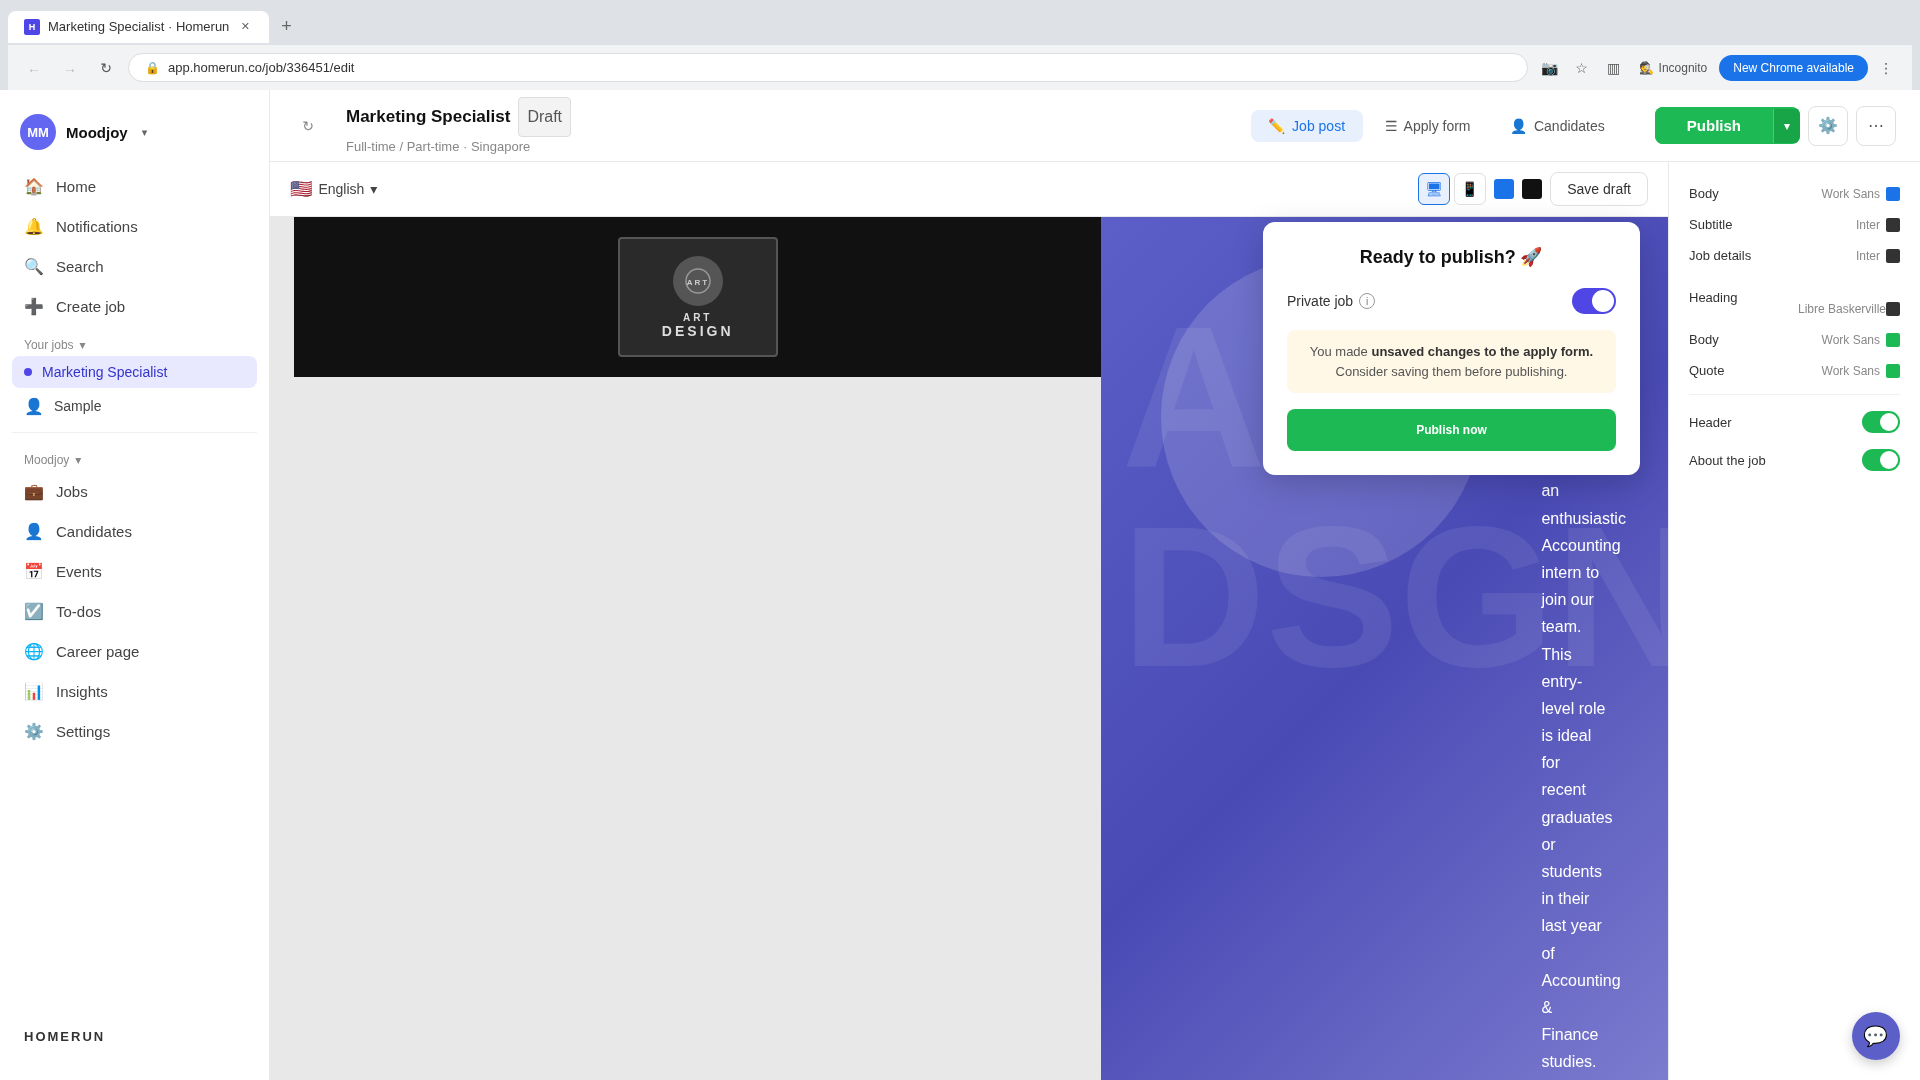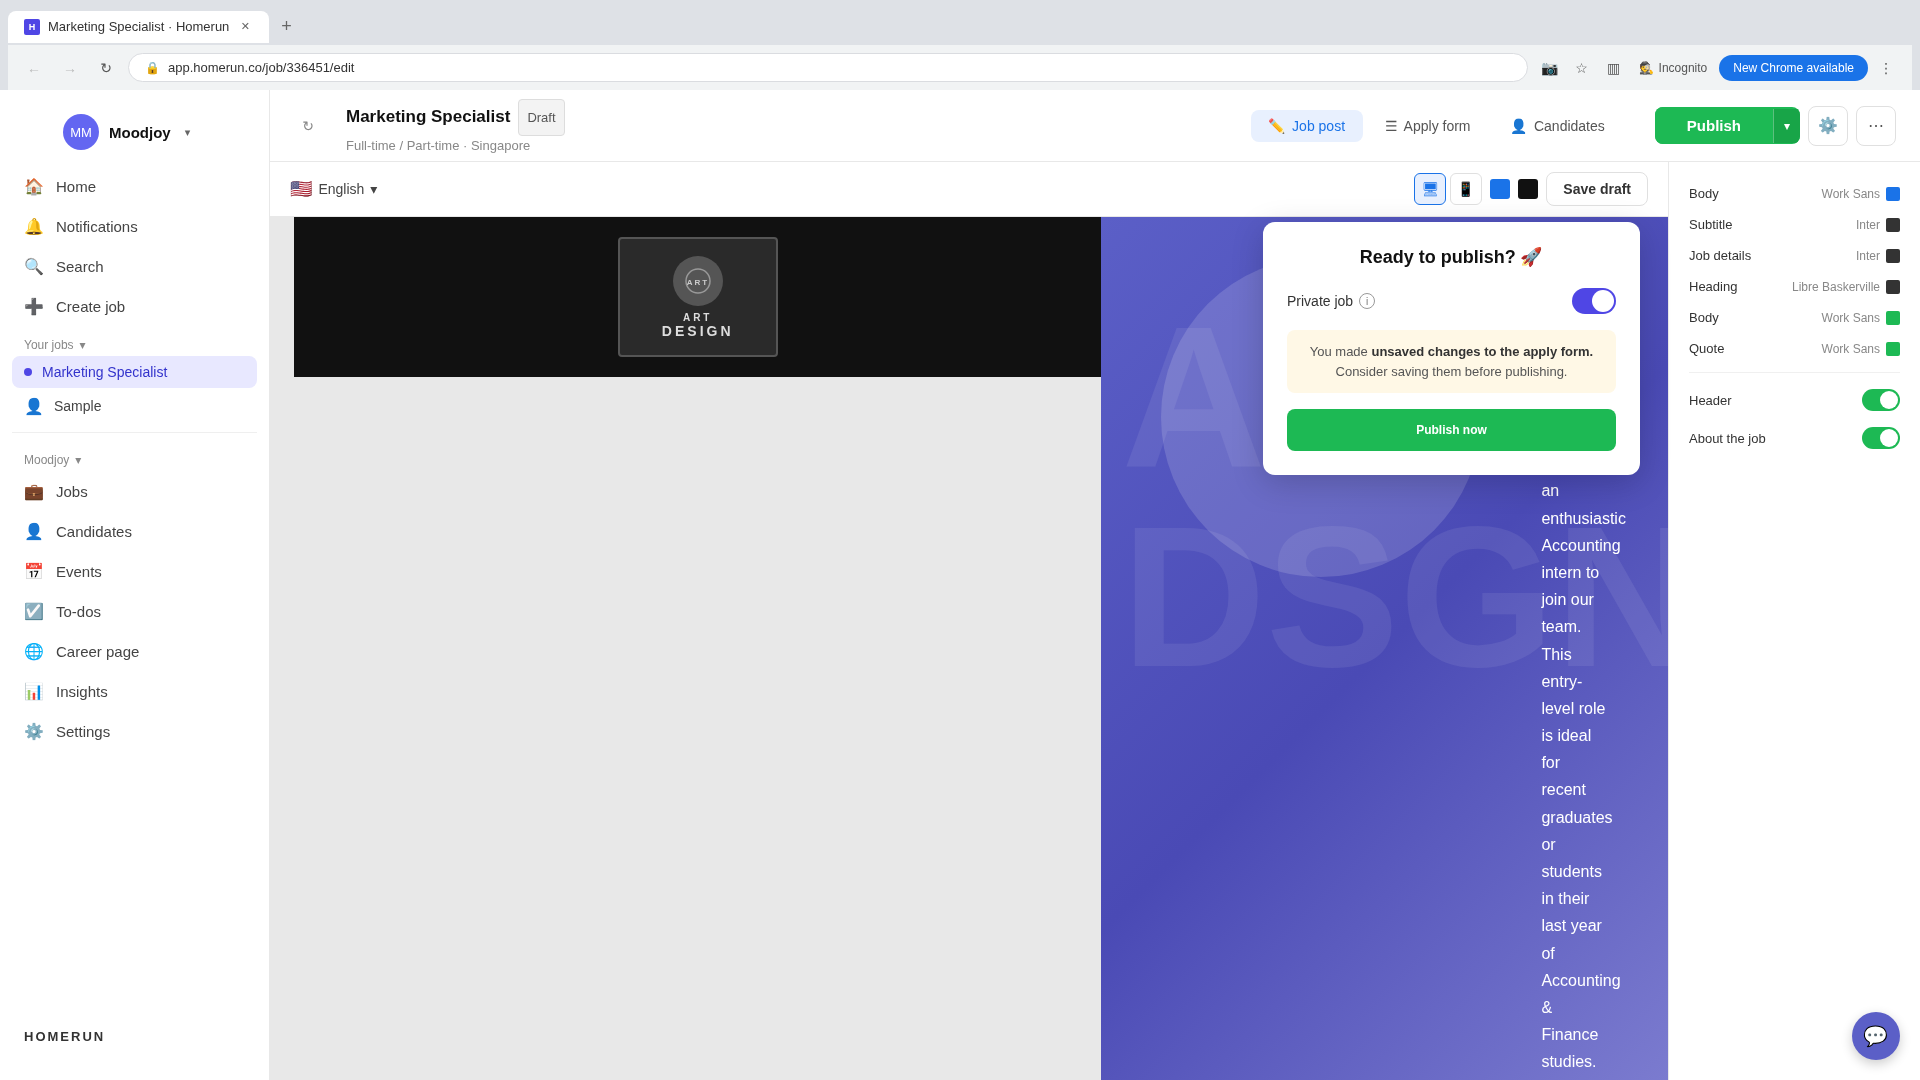--- a/index.html
+++ b/index.html
@@ -318,7 +318,7 @@
       border: 1px solid #ddd;
       border-radius: 4px;
       padding: 10px 8px;
-      font-size: 13px;
+      font-size: 16px;
       color: #555;
     }
 

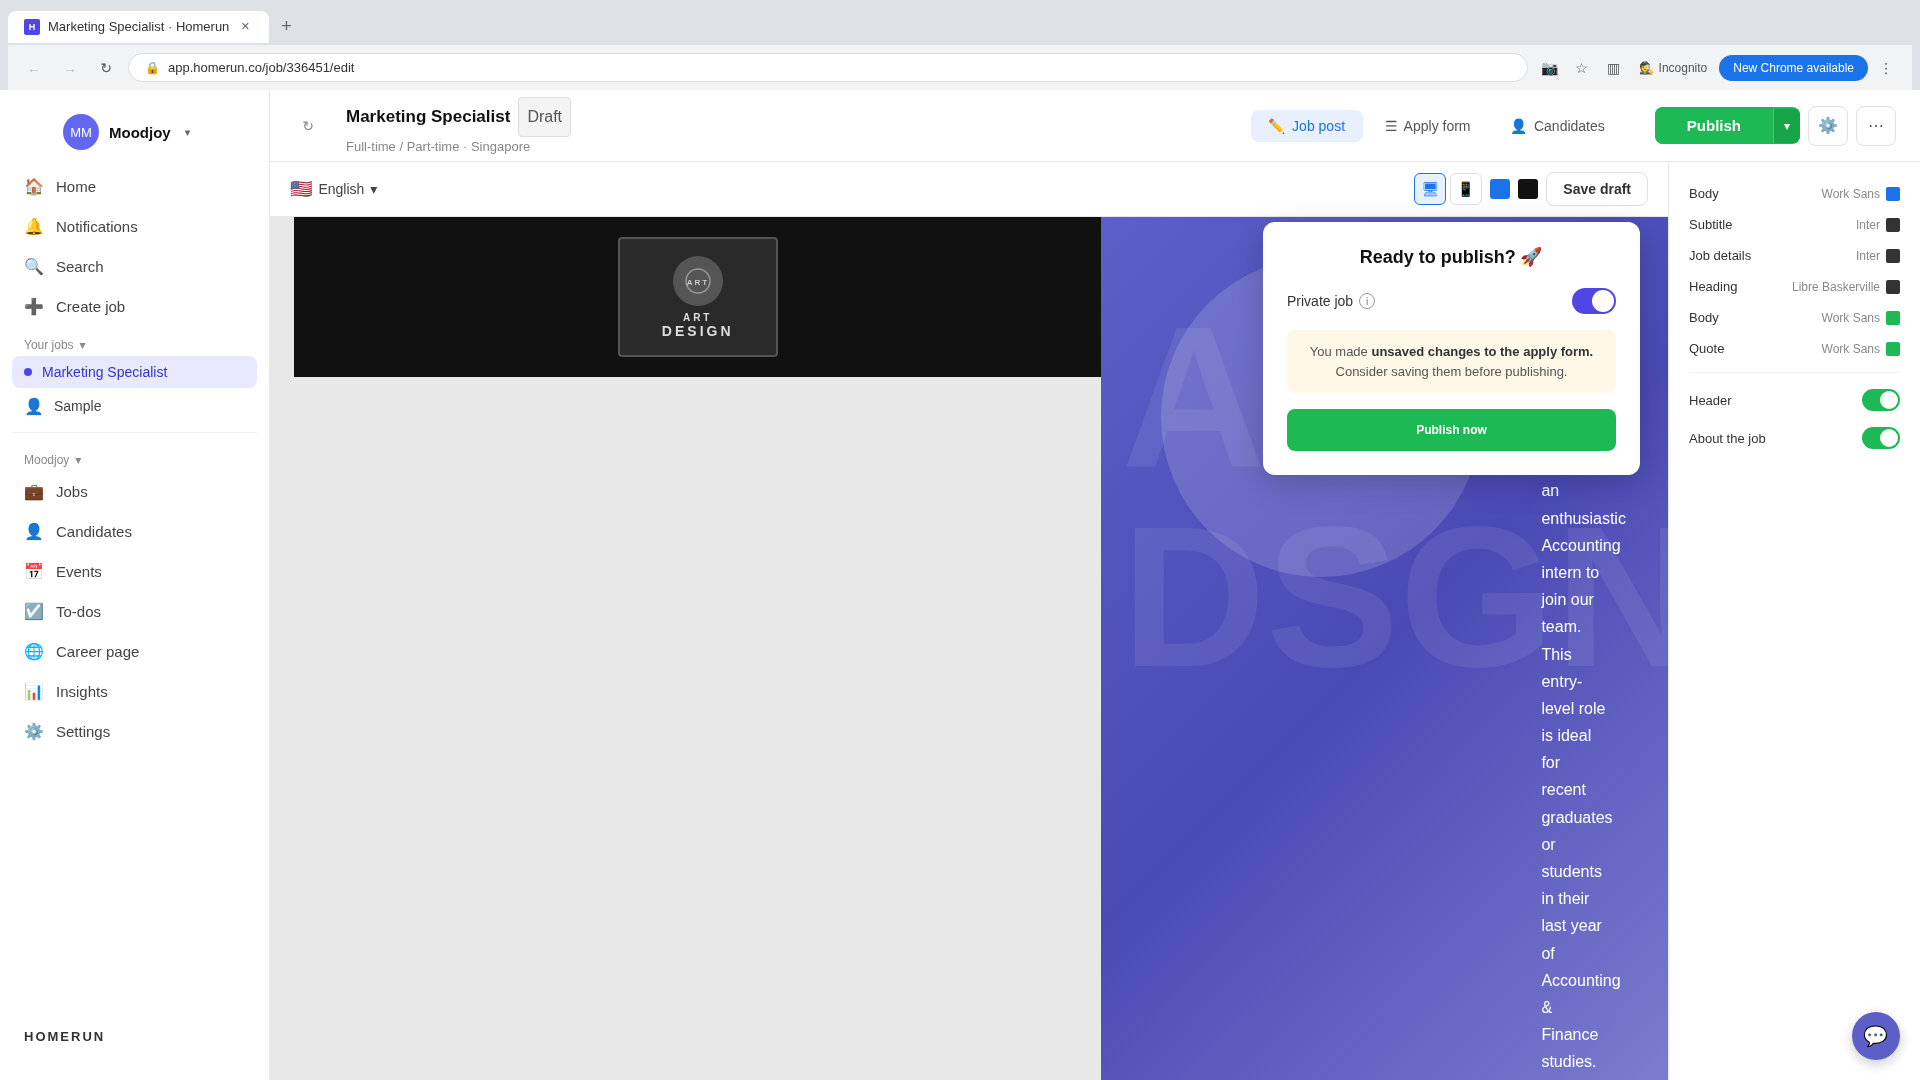--- a/index.html
+++ b/index.html
@@ -185,8 +185,7 @@
       align-items: center;
       justify-content: center;
       font-size: 13px;
-      font-weight: 400;
-      margin-left: 43px;
+      font-weight: 700;
     }
 
     .org-name {

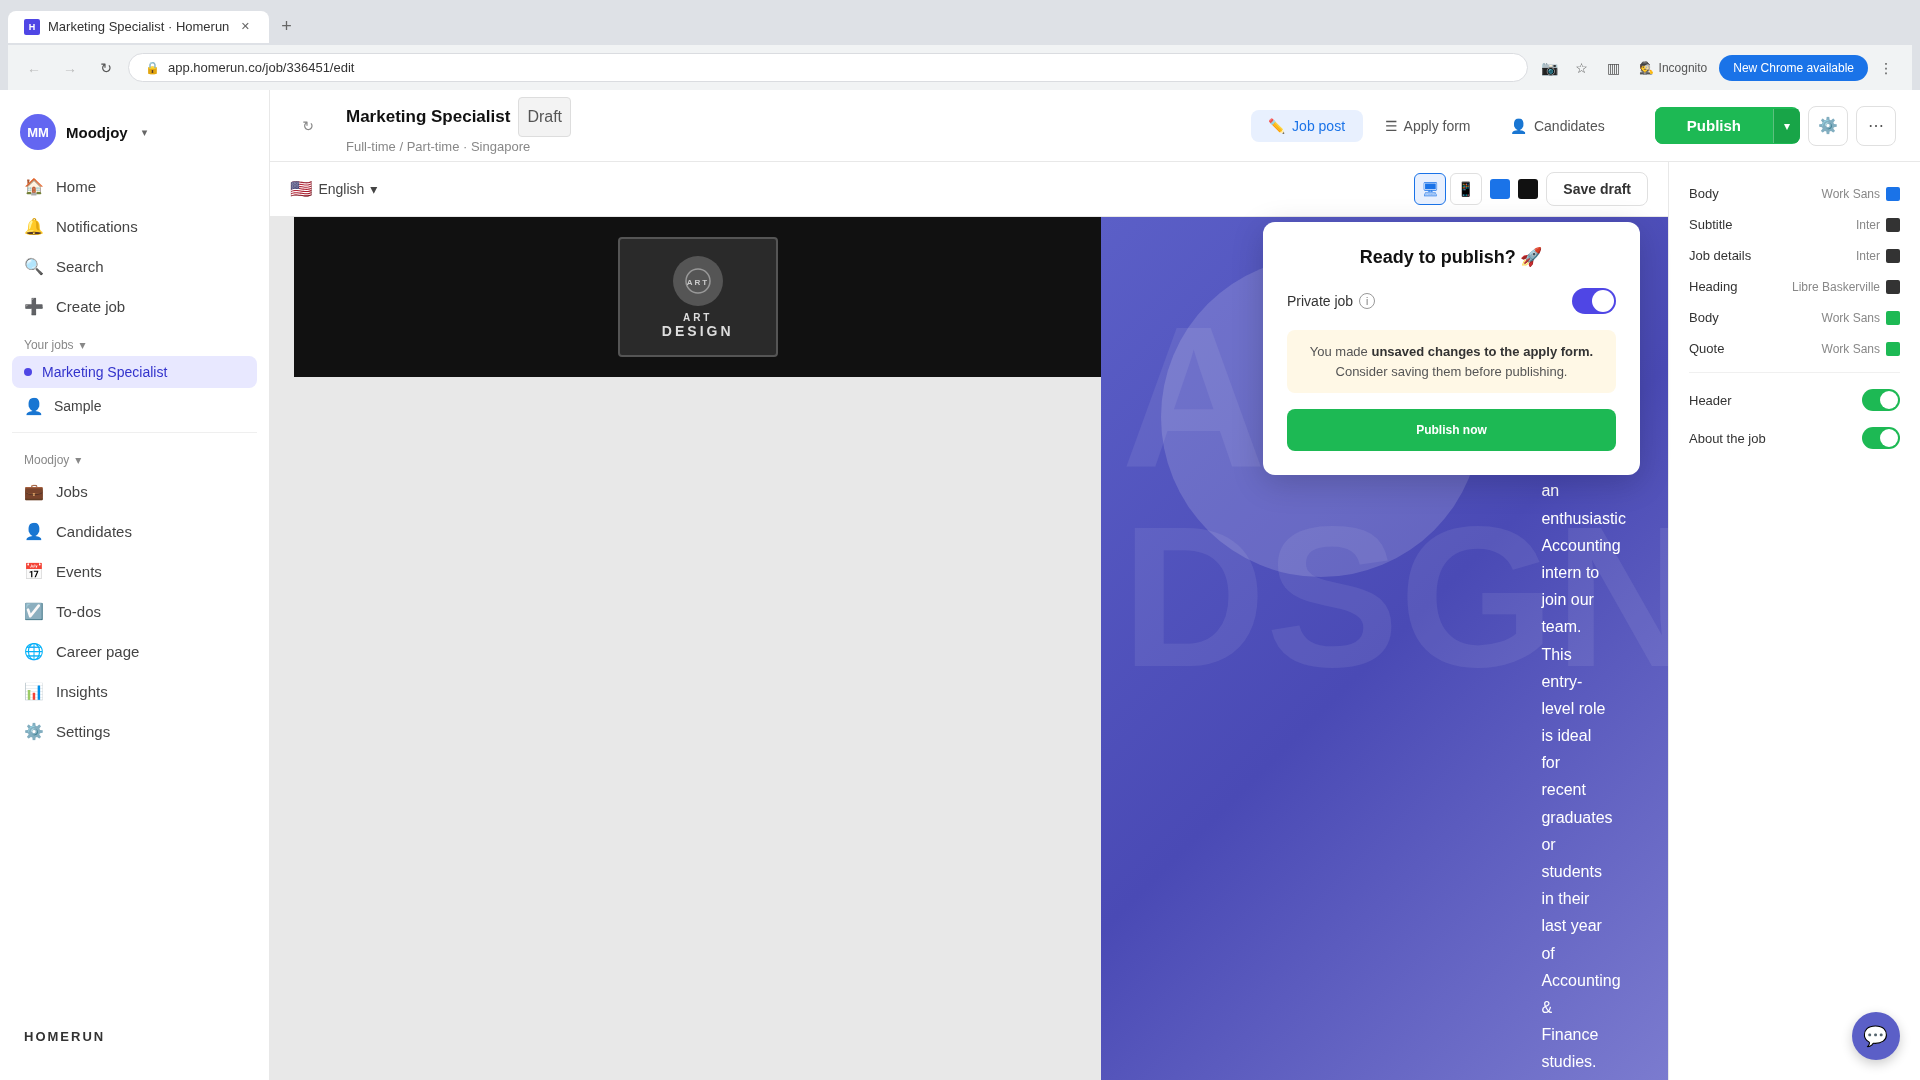--- a/index.html
+++ b/index.html
@@ -730,7 +730,6 @@
       font-size: 14px;
       cursor: pointer;
       color: #333;
-      font-weight: bold;
     }
 
     .blue-swatch {

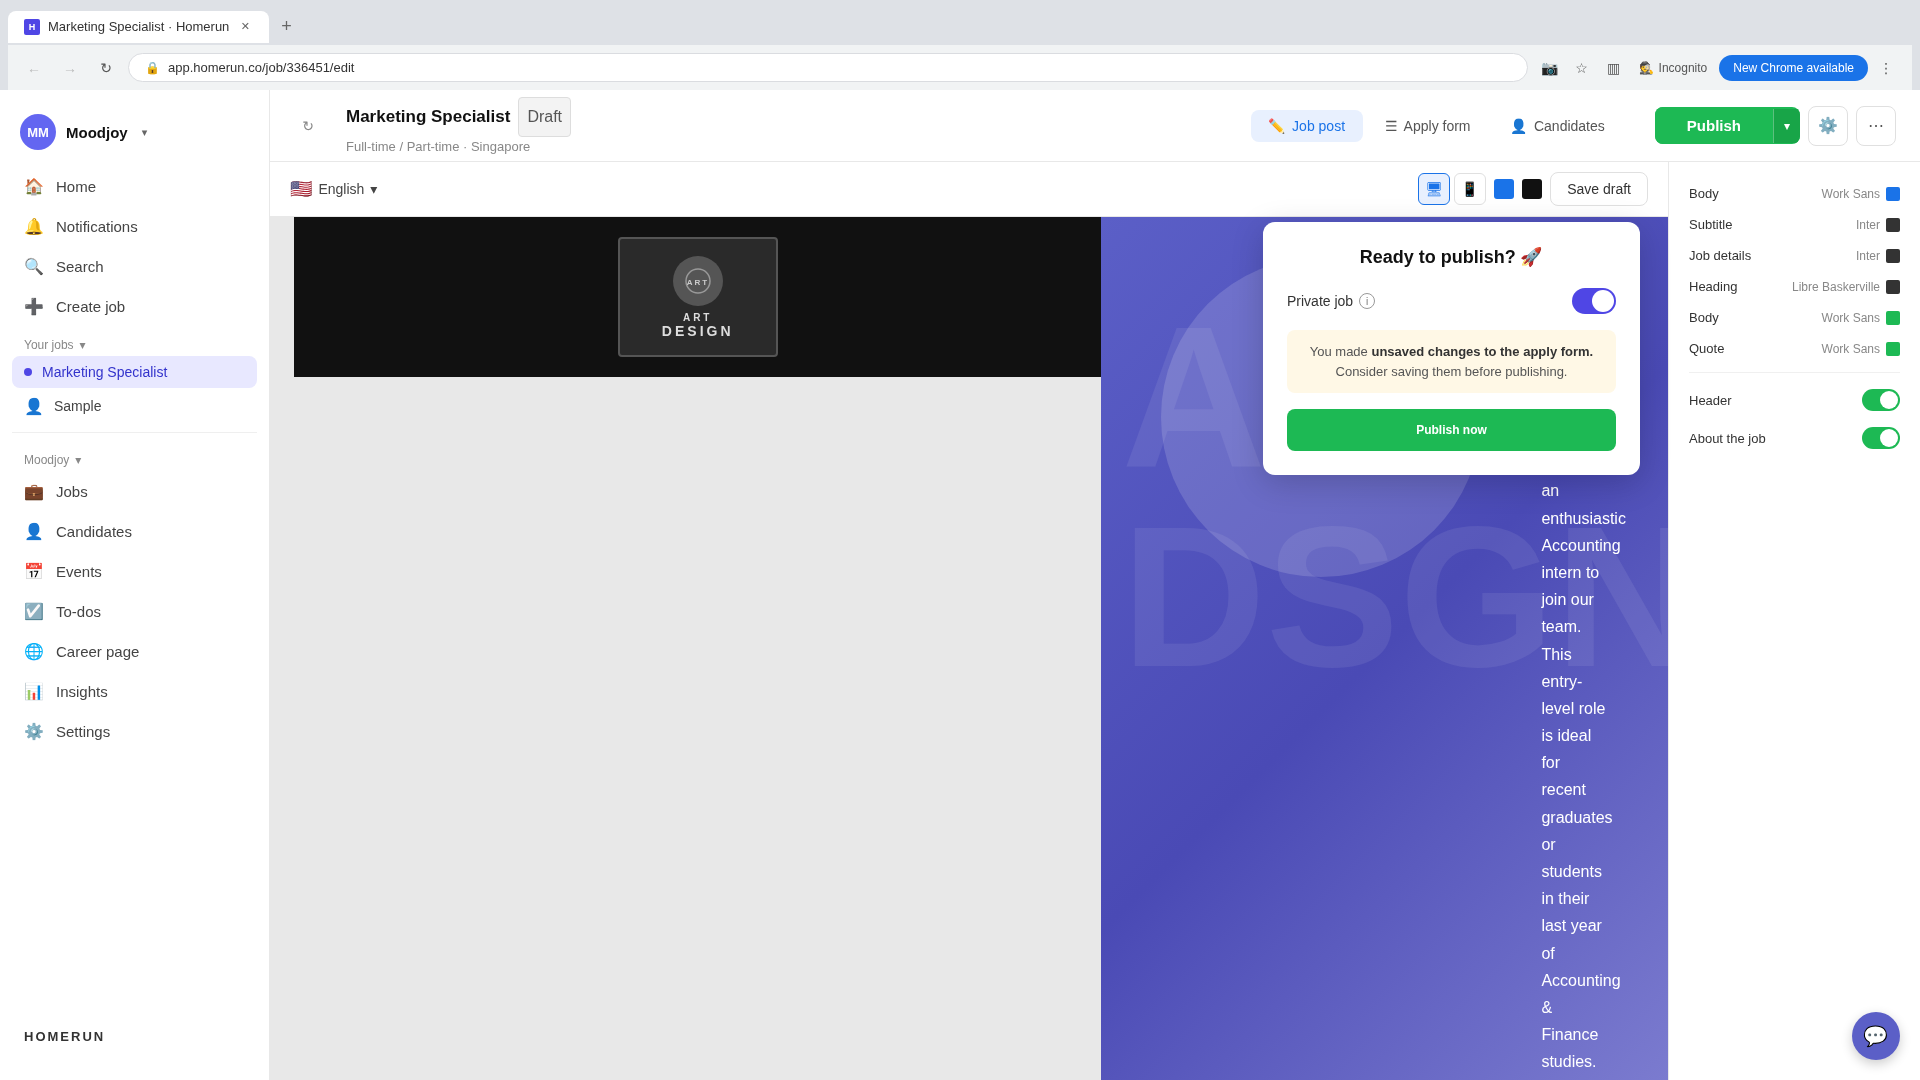--- a/index.html
+++ b/index.html
@@ -993,7 +993,7 @@
           </div>
           <div class="right-panel-row">
             <span>Heading</span>
-            <div style="display:flex;align-items:center;gap:6px;">
+            <div style="display:flex;align-items:center;margin-top:23px;">
               <span class="font-name">Libre Baskerville</span>
               <div class="dark-swatch"></div>
             </div>

